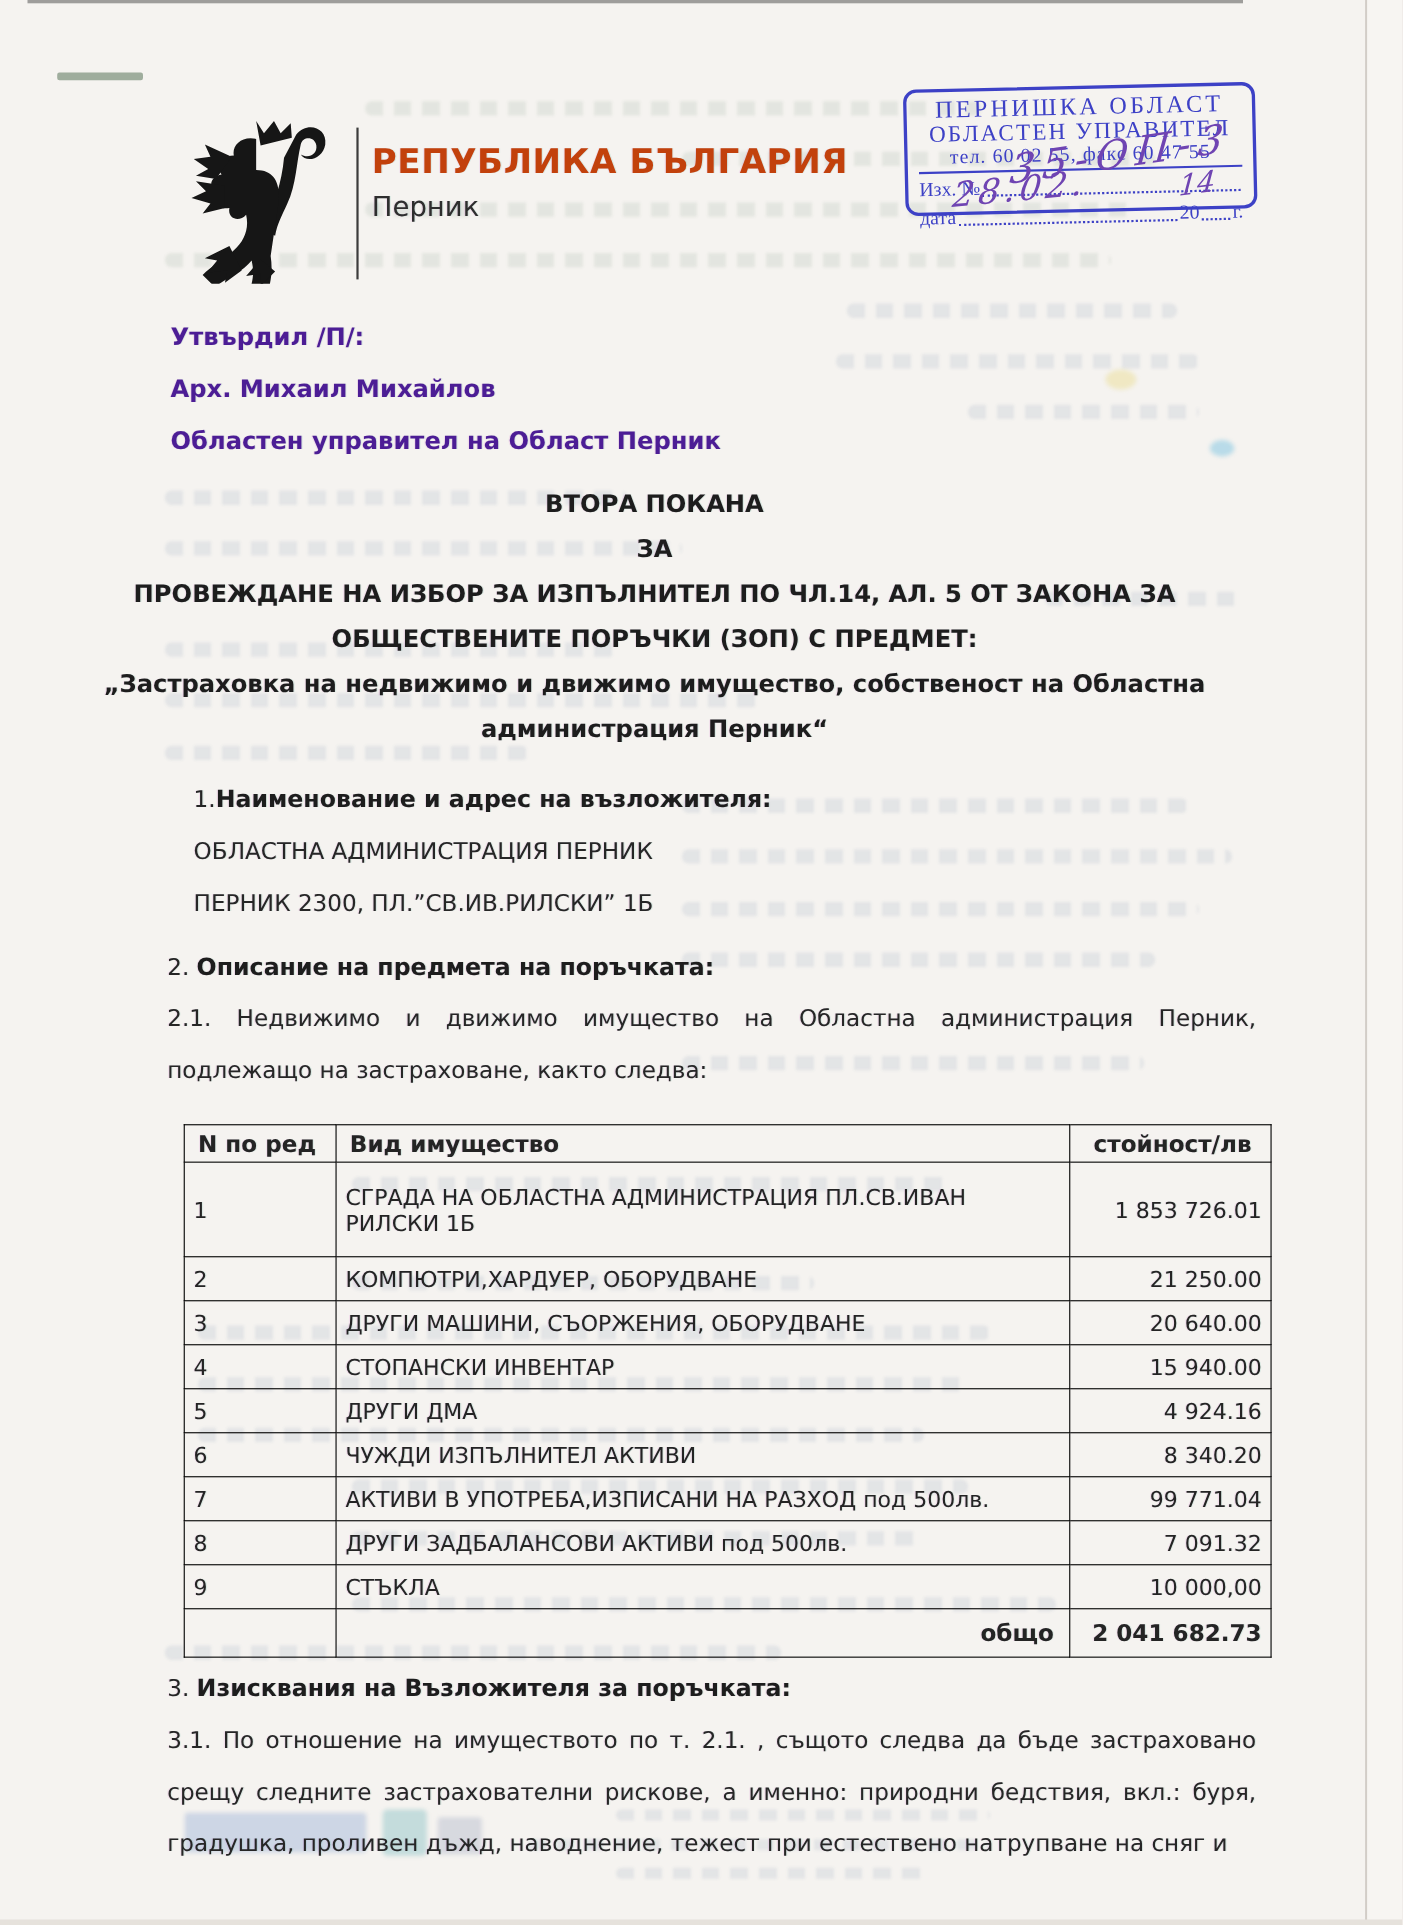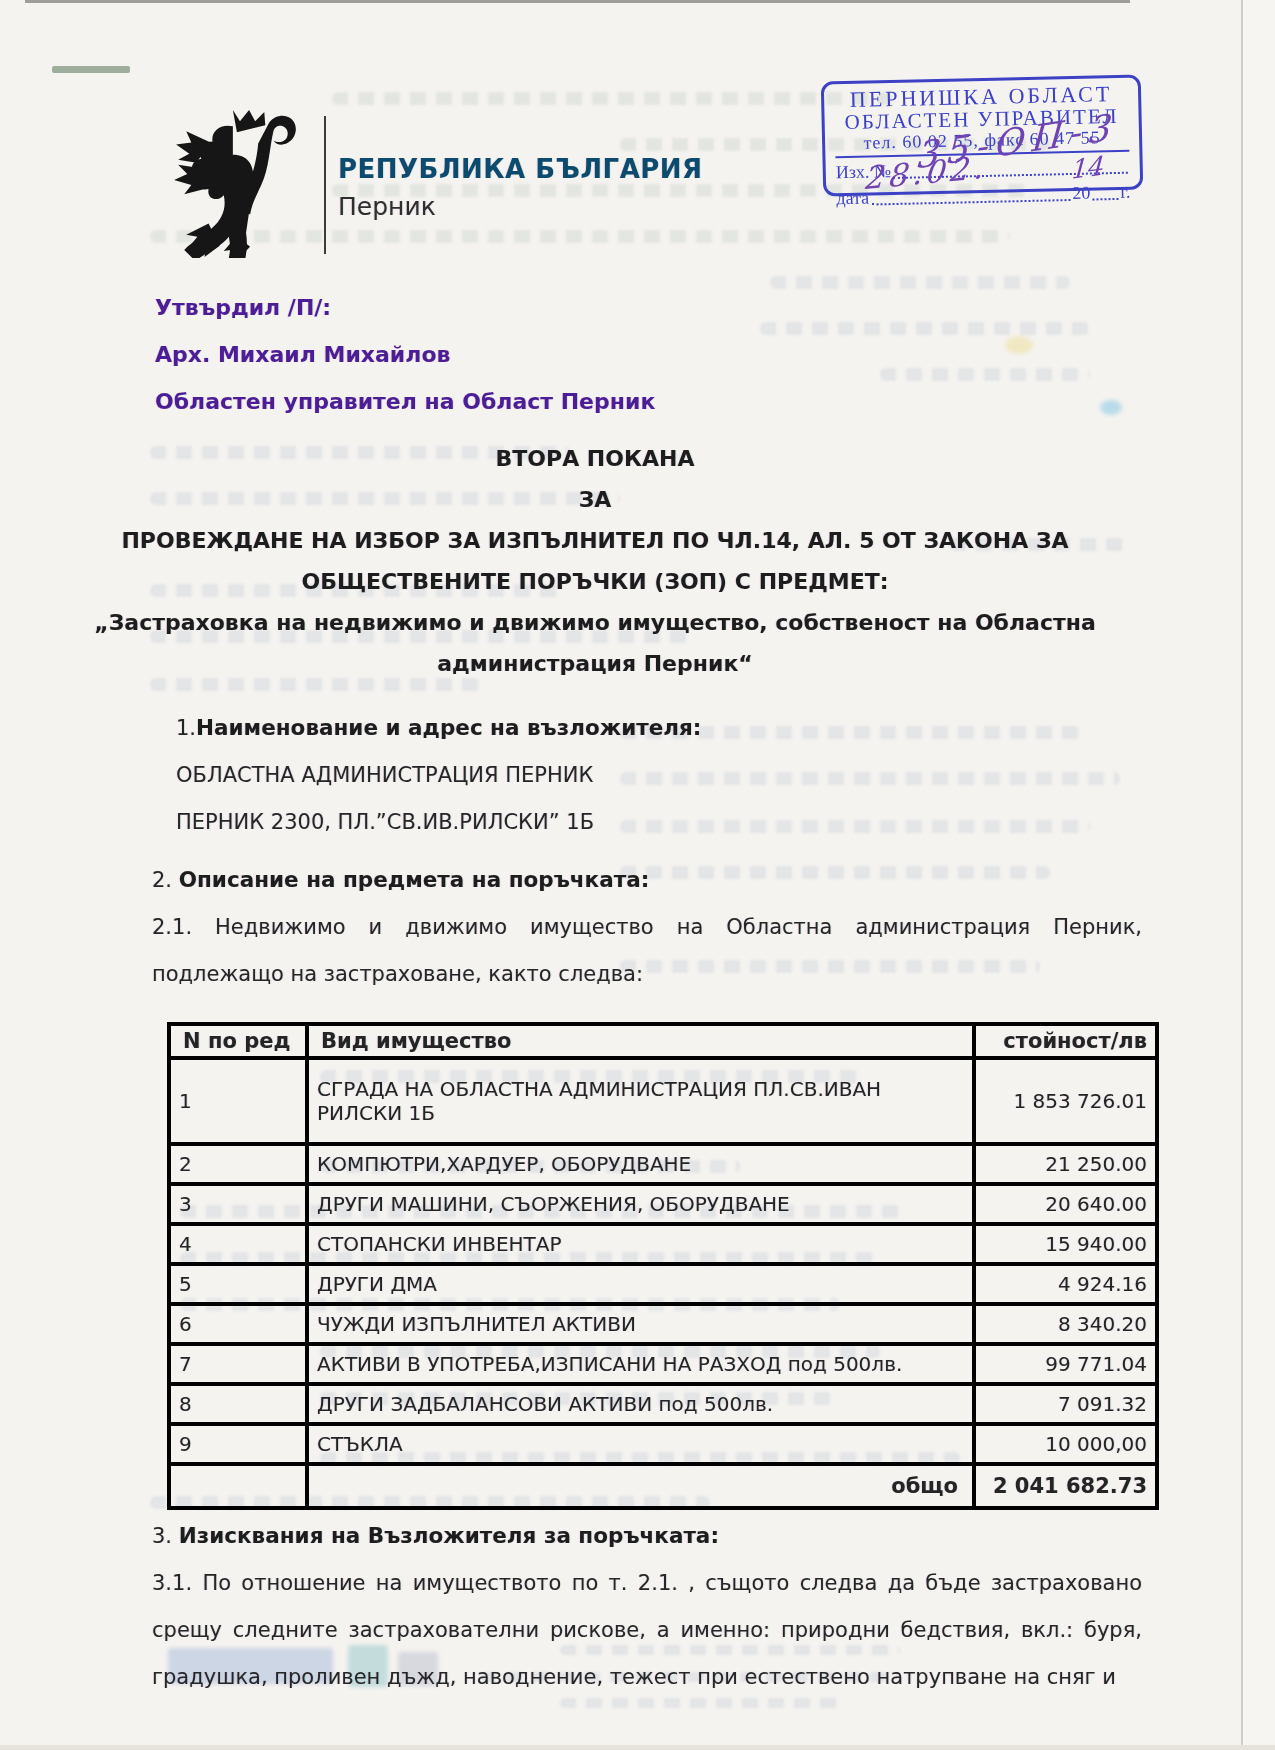--- a/index.html
+++ b/index.html
@@ -31,7 +31,7 @@
   .logo svg{width:100%;height:100%;}
   .hdr-sep{position:absolute;left:324px;top:116px;width:2px;height:138px;background:#3c3c3c;}
   .hdr{position:absolute;left:338px;top:128px;line-height:1.25;}
-  .hdr .rep{font-size:26px;font-weight:bold;letter-spacing:.5px;color:#0c4a6e;margin-bottom:5px;margin-top:25px;}
+  .hdr .rep{font-size:31px;font-weight:bold;letter-spacing:.5px;color:#c2410c;margin-bottom:5px;}
   .hdr .org{font-size:25px;color:#2e2e2e;margin-bottom:3px;}
   .hdr .city{font-size:25px;color:#2e2e2e;}
 

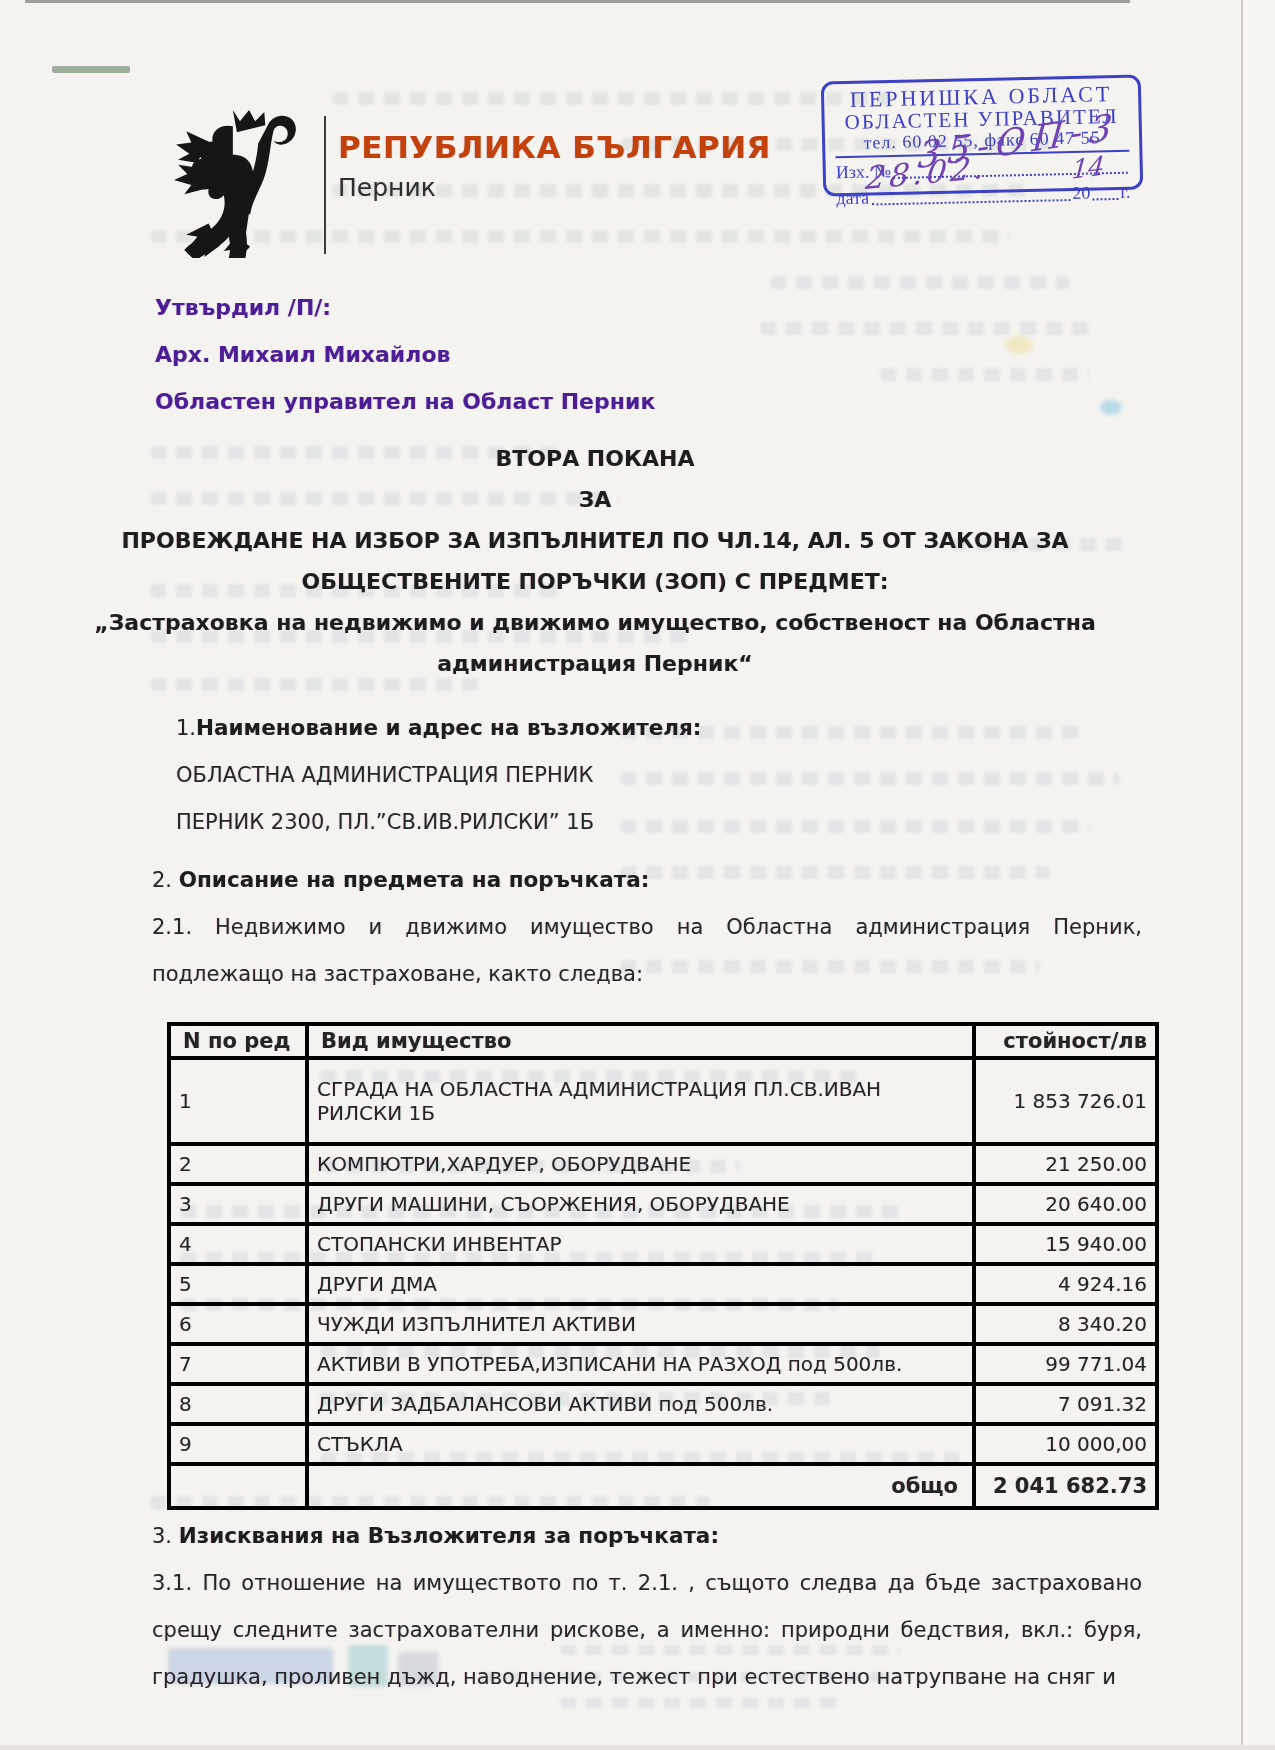--- a/index.html
+++ b/index.html
@@ -73,7 +73,7 @@
     position:absolute;left:167px;top:1022px;width:988px;
     border-collapse:collapse;table-layout:fixed;font-size:20px;color:#242424;
   }
-  table.inv td,table.inv th{border:4px solid #000000;padding:2px 8px;vertical-align:middle;box-sizing:border-box;}
+  table.inv td,table.inv th{border:1px solid #000000;padding:2px 8px;vertical-align:middle;box-sizing:border-box;}
   table.inv th{text-align:left;font-size:21px;height:34px;padding-left:12px;}
   .col-n{width:138px;padding-left:12px;}
   .col-t{width:667px;padding-left:14px;}

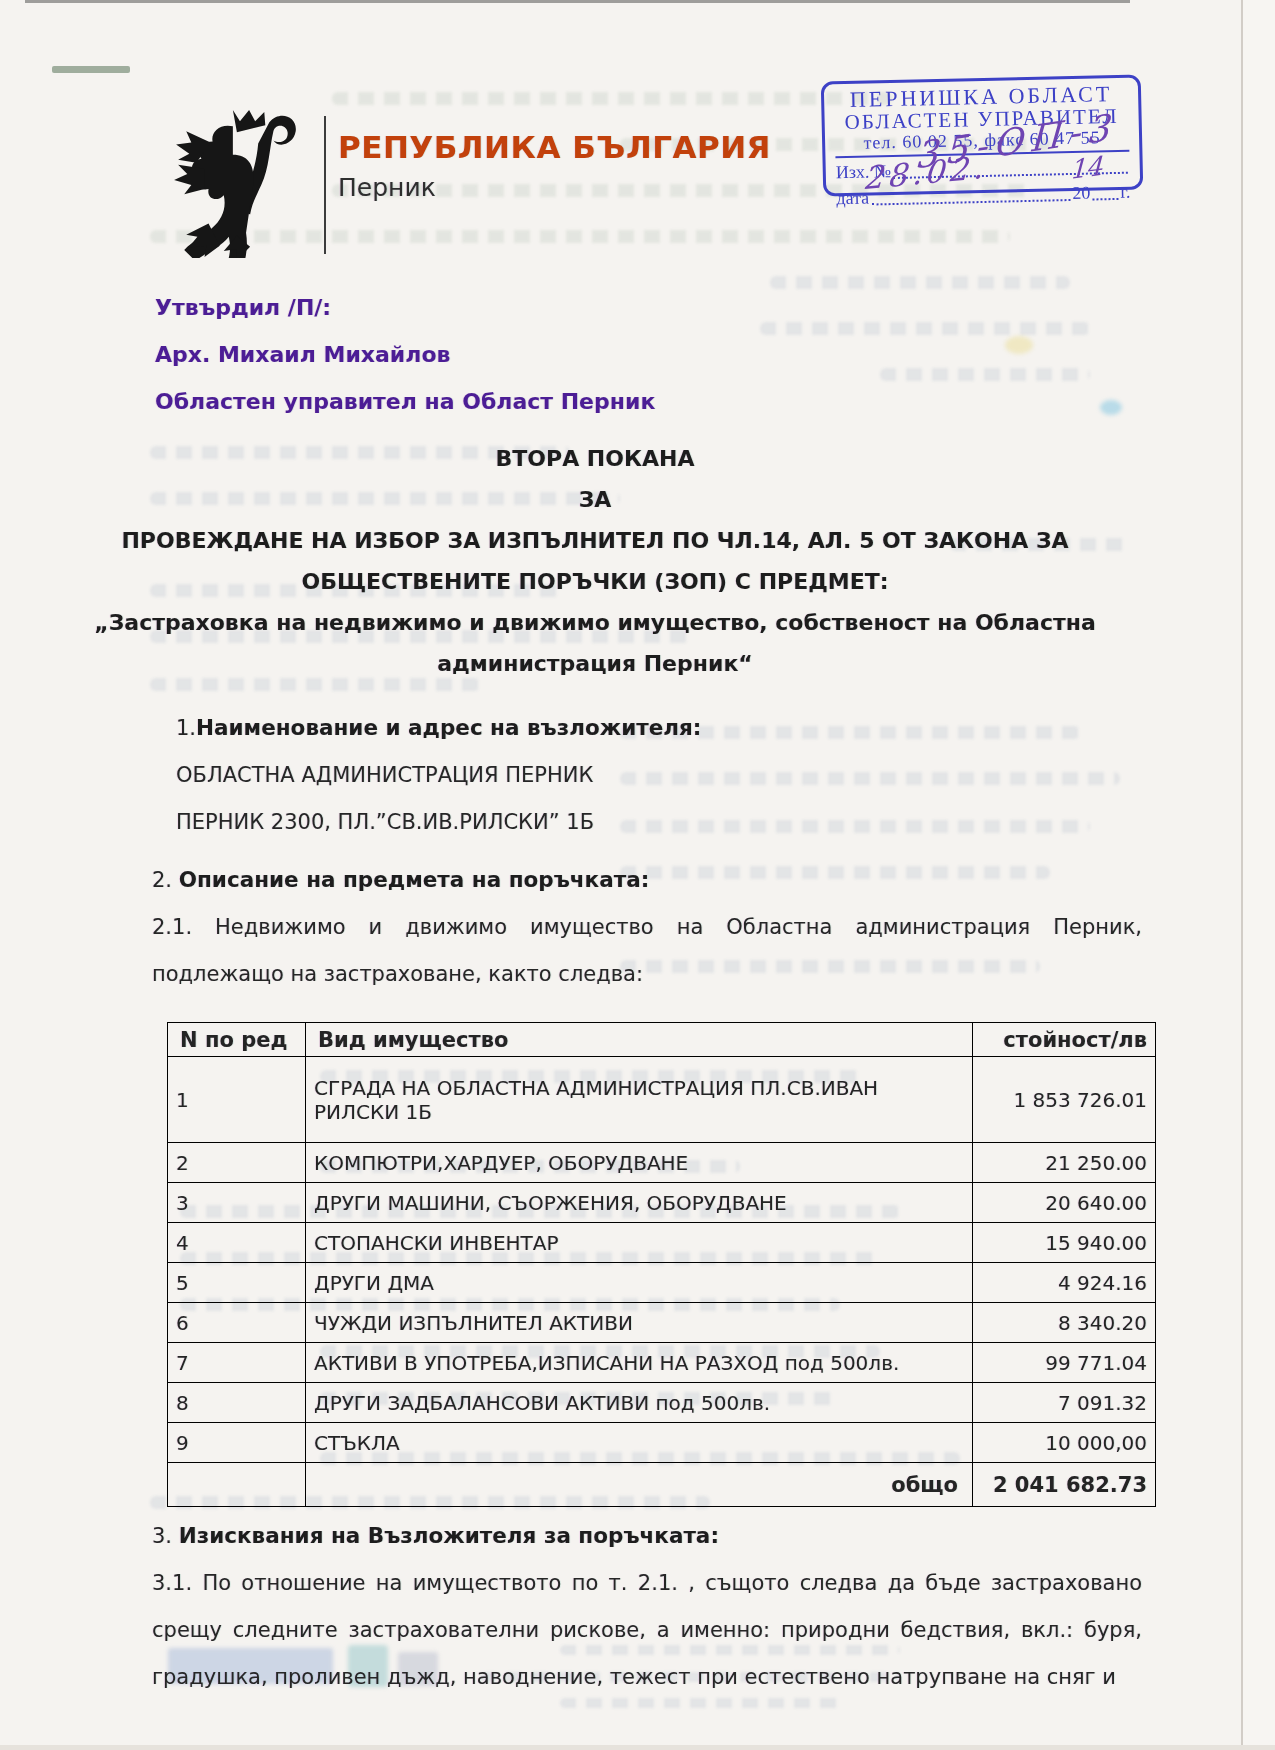--- a/index.html
+++ b/index.html
@@ -200,7 +200,7 @@
         <tr>
       <th class="col-n">N по ред</th>
       <th class="col-t">Вид имущество</th>
-      <th class="col-v" style="text-align:right;">стойност/лв</th>
+      <th class="col-v" style="text-align:center;">стойност/лв</th>
     </tr>
     <tr class="r r1">
       <td class="col-n nb">1</td>

